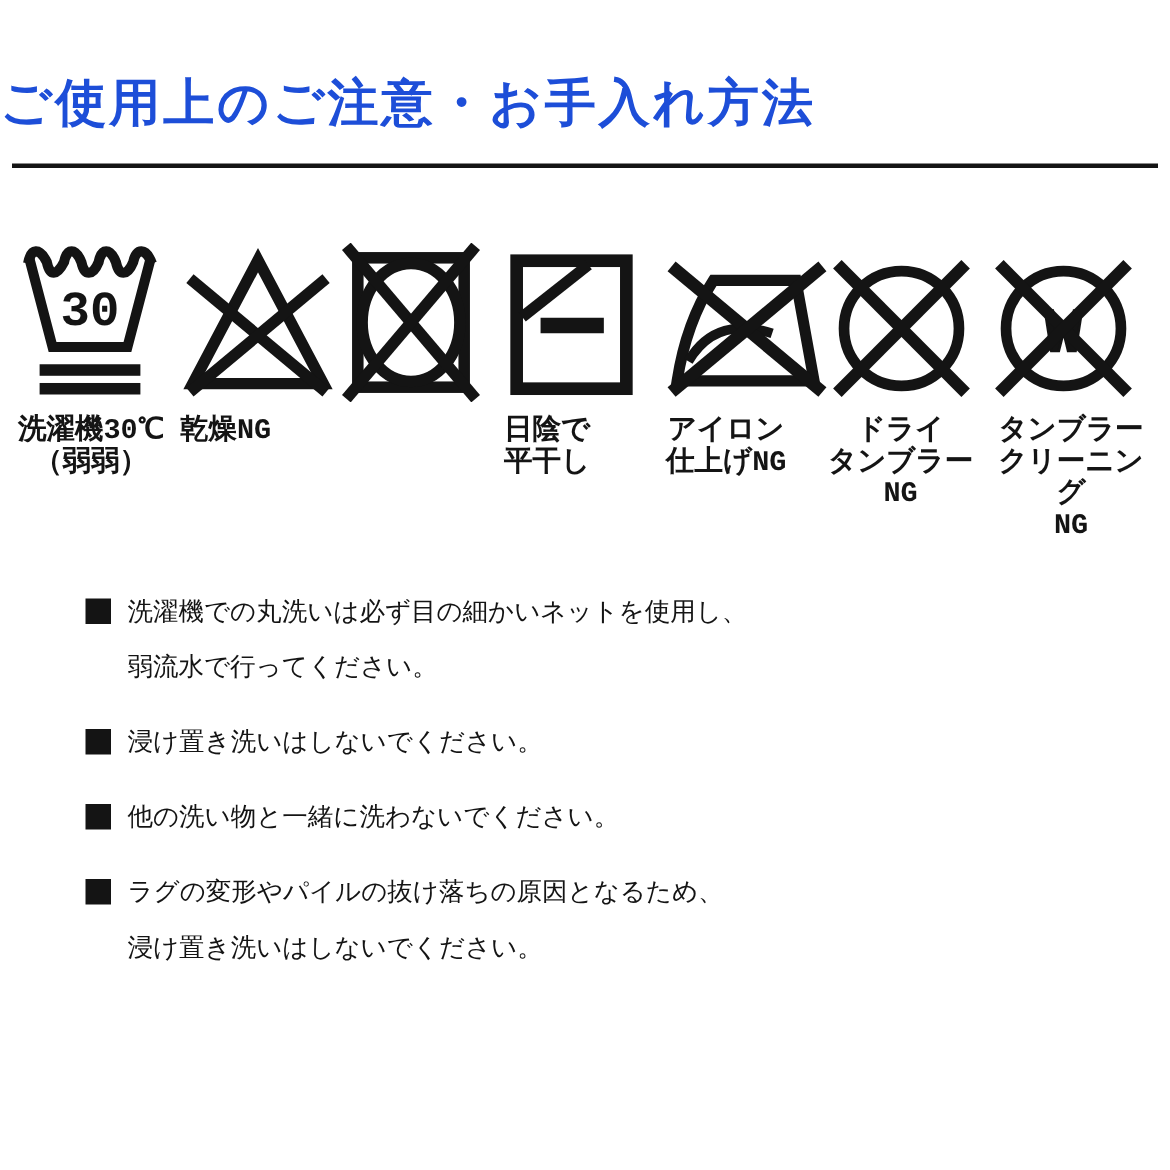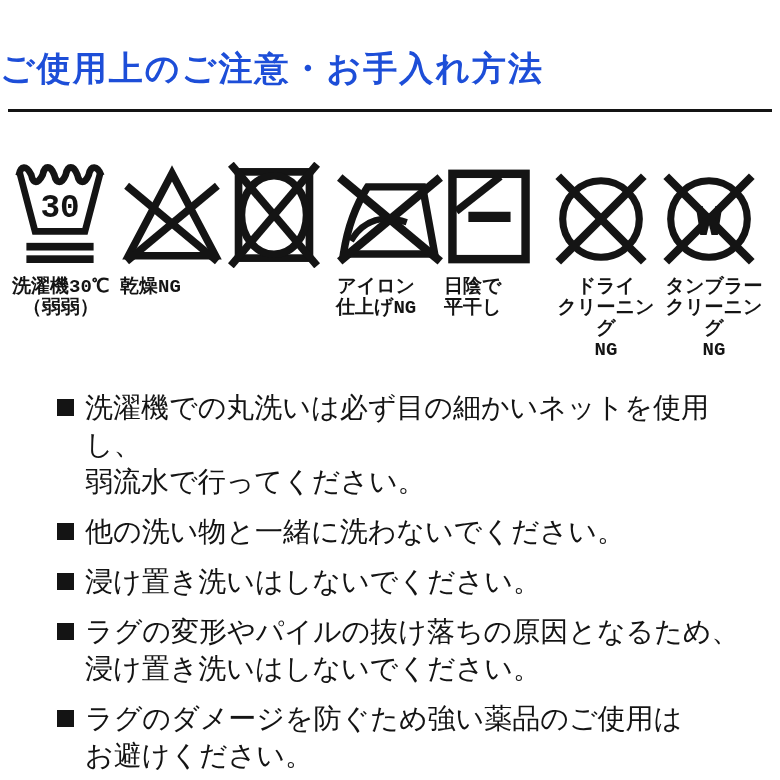--- a/index.html
+++ b/index.html
@@ -135,6 +135,18 @@
 
     <div class="symbol-col">
       <div class="icon-box">
+        <svg width="90" height="104" viewBox="0 0 96 110">
+          <rect class="stk" stroke-width="9" x="9" y="10" width="78" height="91"></rect>
+          <line x1="26" y1="56" x2="71" y2="56" stroke="#141414" stroke-width="11"></line>
+          <line class="stk" stroke-width="8" x1="60" y1="13" x2="13" y2="50"></line>
+        </svg>
+      </div>
+      <div class="symbol-label">日陰で
+平干し</div>
+    </div>
+
+    <div class="symbol-col">
+      <div class="icon-box">
         <svg width="108" height="98" viewBox="0 0 116 105">
           <path class="stk" stroke-width="8" d="M34,18 L93,18 L106,90 L8,90 C12,64 21,38 34,18 Z"></path>
           <path class="stk" stroke-width="7" d="M16,76 C30,52 52,48 76,56"></path>
@@ -148,18 +160,6 @@
 
     <div class="symbol-col">
       <div class="icon-box">
-        <svg width="90" height="104" viewBox="0 0 96 110">
-          <rect class="stk" stroke-width="9" x="9" y="10" width="78" height="91"></rect>
-          <line x1="26" y1="56" x2="71" y2="56" stroke="#141414" stroke-width="11"></line>
-          <line class="stk" stroke-width="8" x1="60" y1="13" x2="13" y2="50"></line>
-        </svg>
-      </div>
-      <div class="symbol-label">日陰で
-平干し</div>
-    </div>
-
-    <div class="symbol-col">
-      <div class="icon-box">
         <svg width="98" height="98" viewBox="0 0 110 110">
           <circle class="stk" stroke-width="8" cx="55" cy="55" r="43"></circle>
           <line class="stk" stroke-width="9" x1="7" y1="7" x2="103" y2="103"></line>

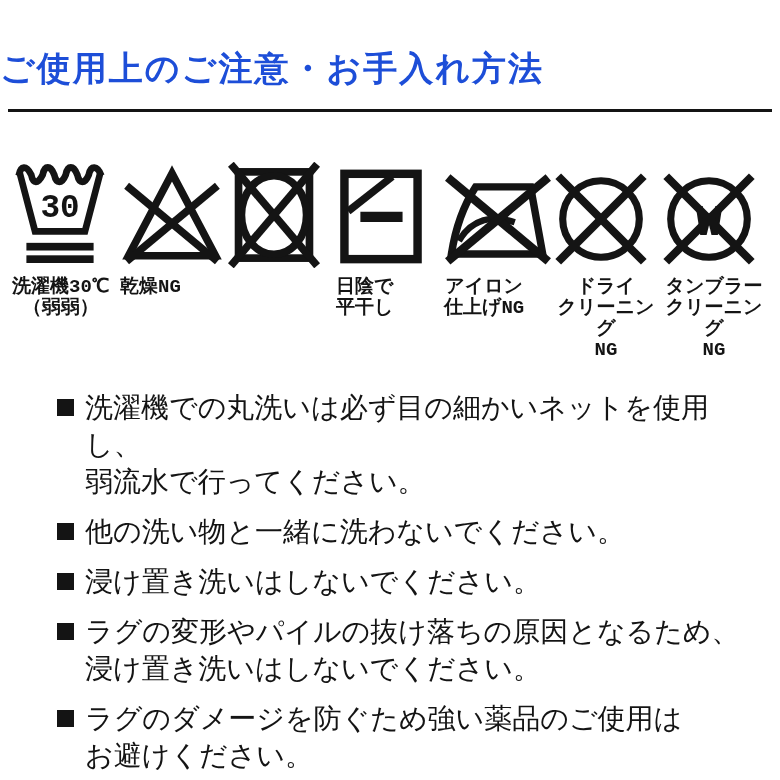--- a/index.html
+++ b/index.html
@@ -167,7 +167,7 @@
         </svg>
       </div>
       <div class="symbol-label">ドライ
-クリーニング
+タンブラー
 NG</div>
     </div>
 

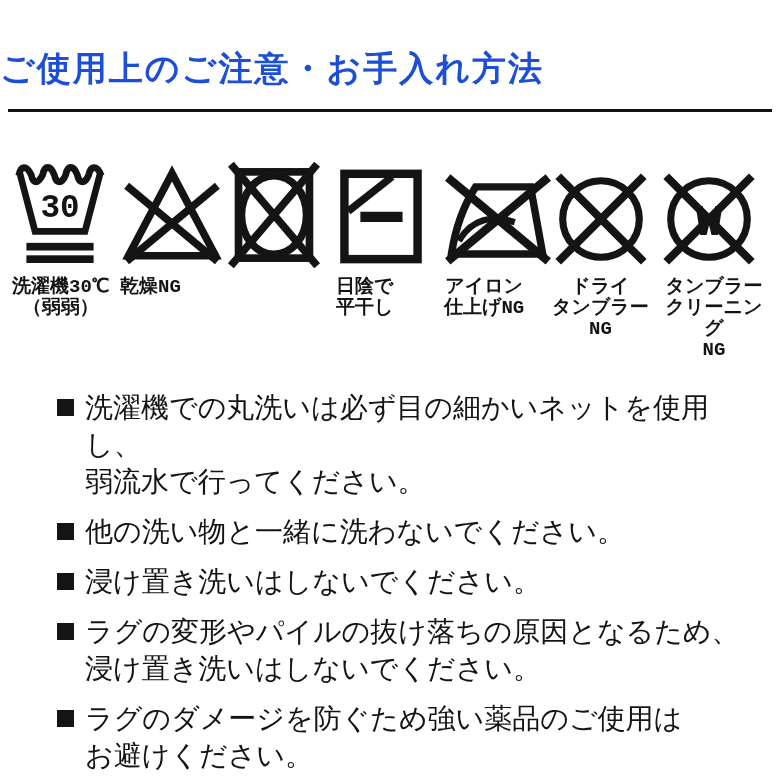--- a/index.html
+++ b/index.html
@@ -73,7 +73,7 @@
     display: flex;
     align-items: flex-start;
     margin-bottom: 13px;
-    font-size: 28px;
+    font-size: 17px;
     font-weight: 500;
     line-height: 37px;
     color: #141414;

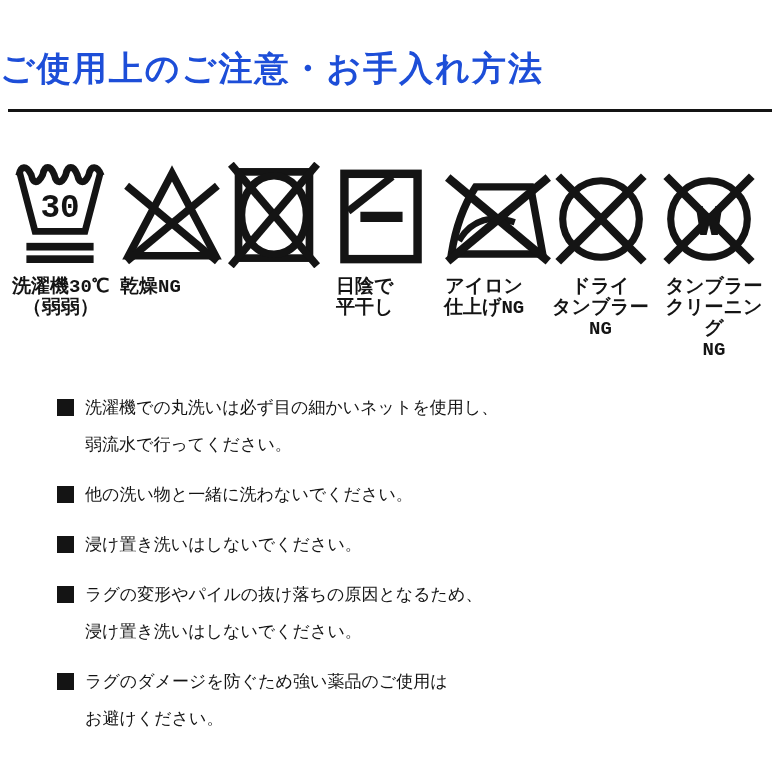--- a/index.html
+++ b/index.html
@@ -195,11 +195,11 @@
     </li>
     <li class="note-item">
       <span class="bullet"></span>
+      <span class="note-text">浸け置き洗いはしないでください。</span>
+    </li>
+    <li class="note-item">
+      <span class="bullet"></span>
       <span class="note-text">他の洗い物と一緒に洗わないでください。</span>
-    </li>
-    <li class="note-item">
-      <span class="bullet"></span>
-      <span class="note-text">浸け置き洗いはしないでください。</span>
     </li>
     <li class="note-item">
       <span class="bullet"></span>

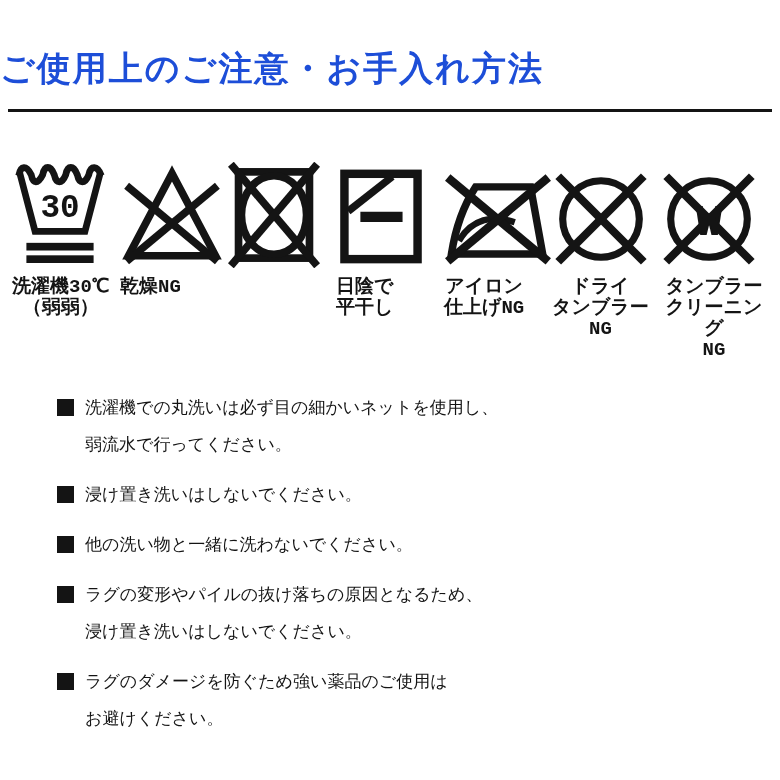--- a/index.html
+++ b/index.html
@@ -206,11 +206,6 @@
       <span class="note-text">ラグの変形やパイルの抜け落ちの原因となるため、
 浸け置き洗いはしないでください。</span>
     </li>
-    <li class="note-item">
-      <span class="bullet"></span>
-      <span class="note-text">ラグのダメージを防ぐため強い薬品のご使用は
-お避けください。</span>
-    </li>
   </ul>
 
 </div>

